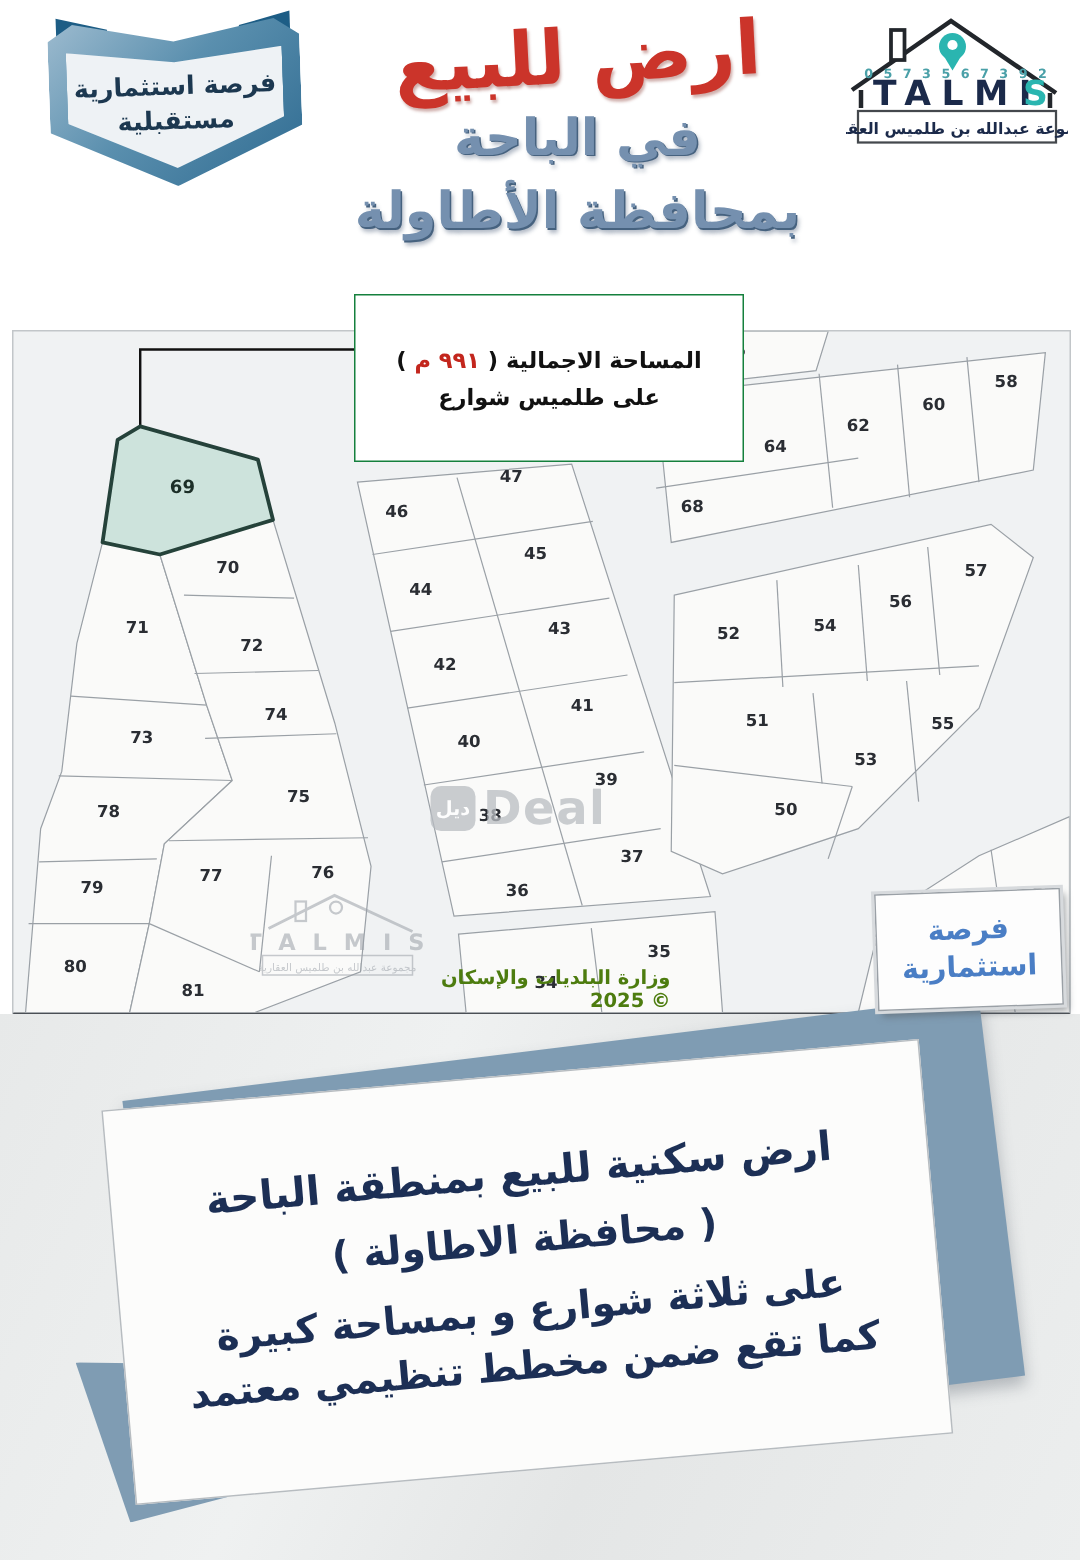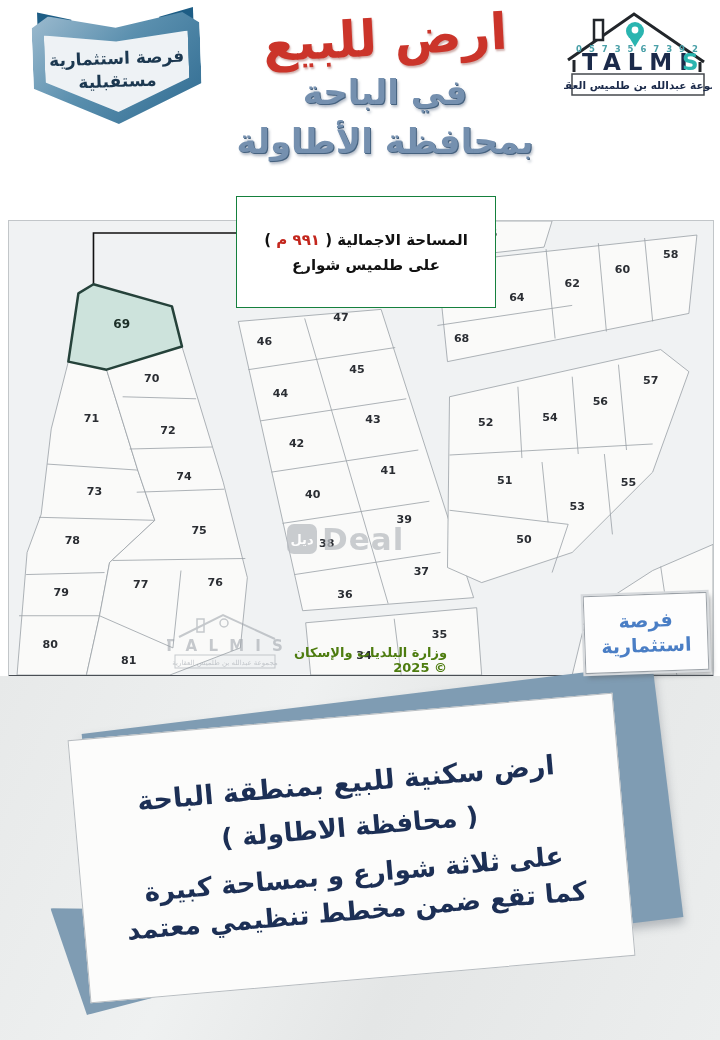--- a/index.html
+++ b/index.html
@@ -49,7 +49,7 @@
   .wm-deal .sq{width:30px;height:30px;border-radius:7px;background:#b9bdc2;color:#fff;
       display:flex;align-items:center;justify-content:center;font-size:13px;font-weight:bold;}
   .wm-deal .word{font-size:31px;font-weight:bold;color:#b9bdc2;letter-spacing:1px;}
-  .wm-talmis{position:absolute;left:158px;top:390px;opacity:.55;z-index:2;}
+  .wm-talmis{position:absolute;left:158px;top:372px;opacity:.55;z-index:2;}
   .map-badge{position:absolute;left:575px;top:373px;width:122px;height:76px;background:#fdfdfd;
       border:1px solid #9aa0a6;outline:2px solid #d7dadd;box-shadow:3px 4px 5px rgba(90,95,100,.55);
       transform:rotate(-2deg);display:flex;flex-direction:column;align-items:center;justify-content:center;

